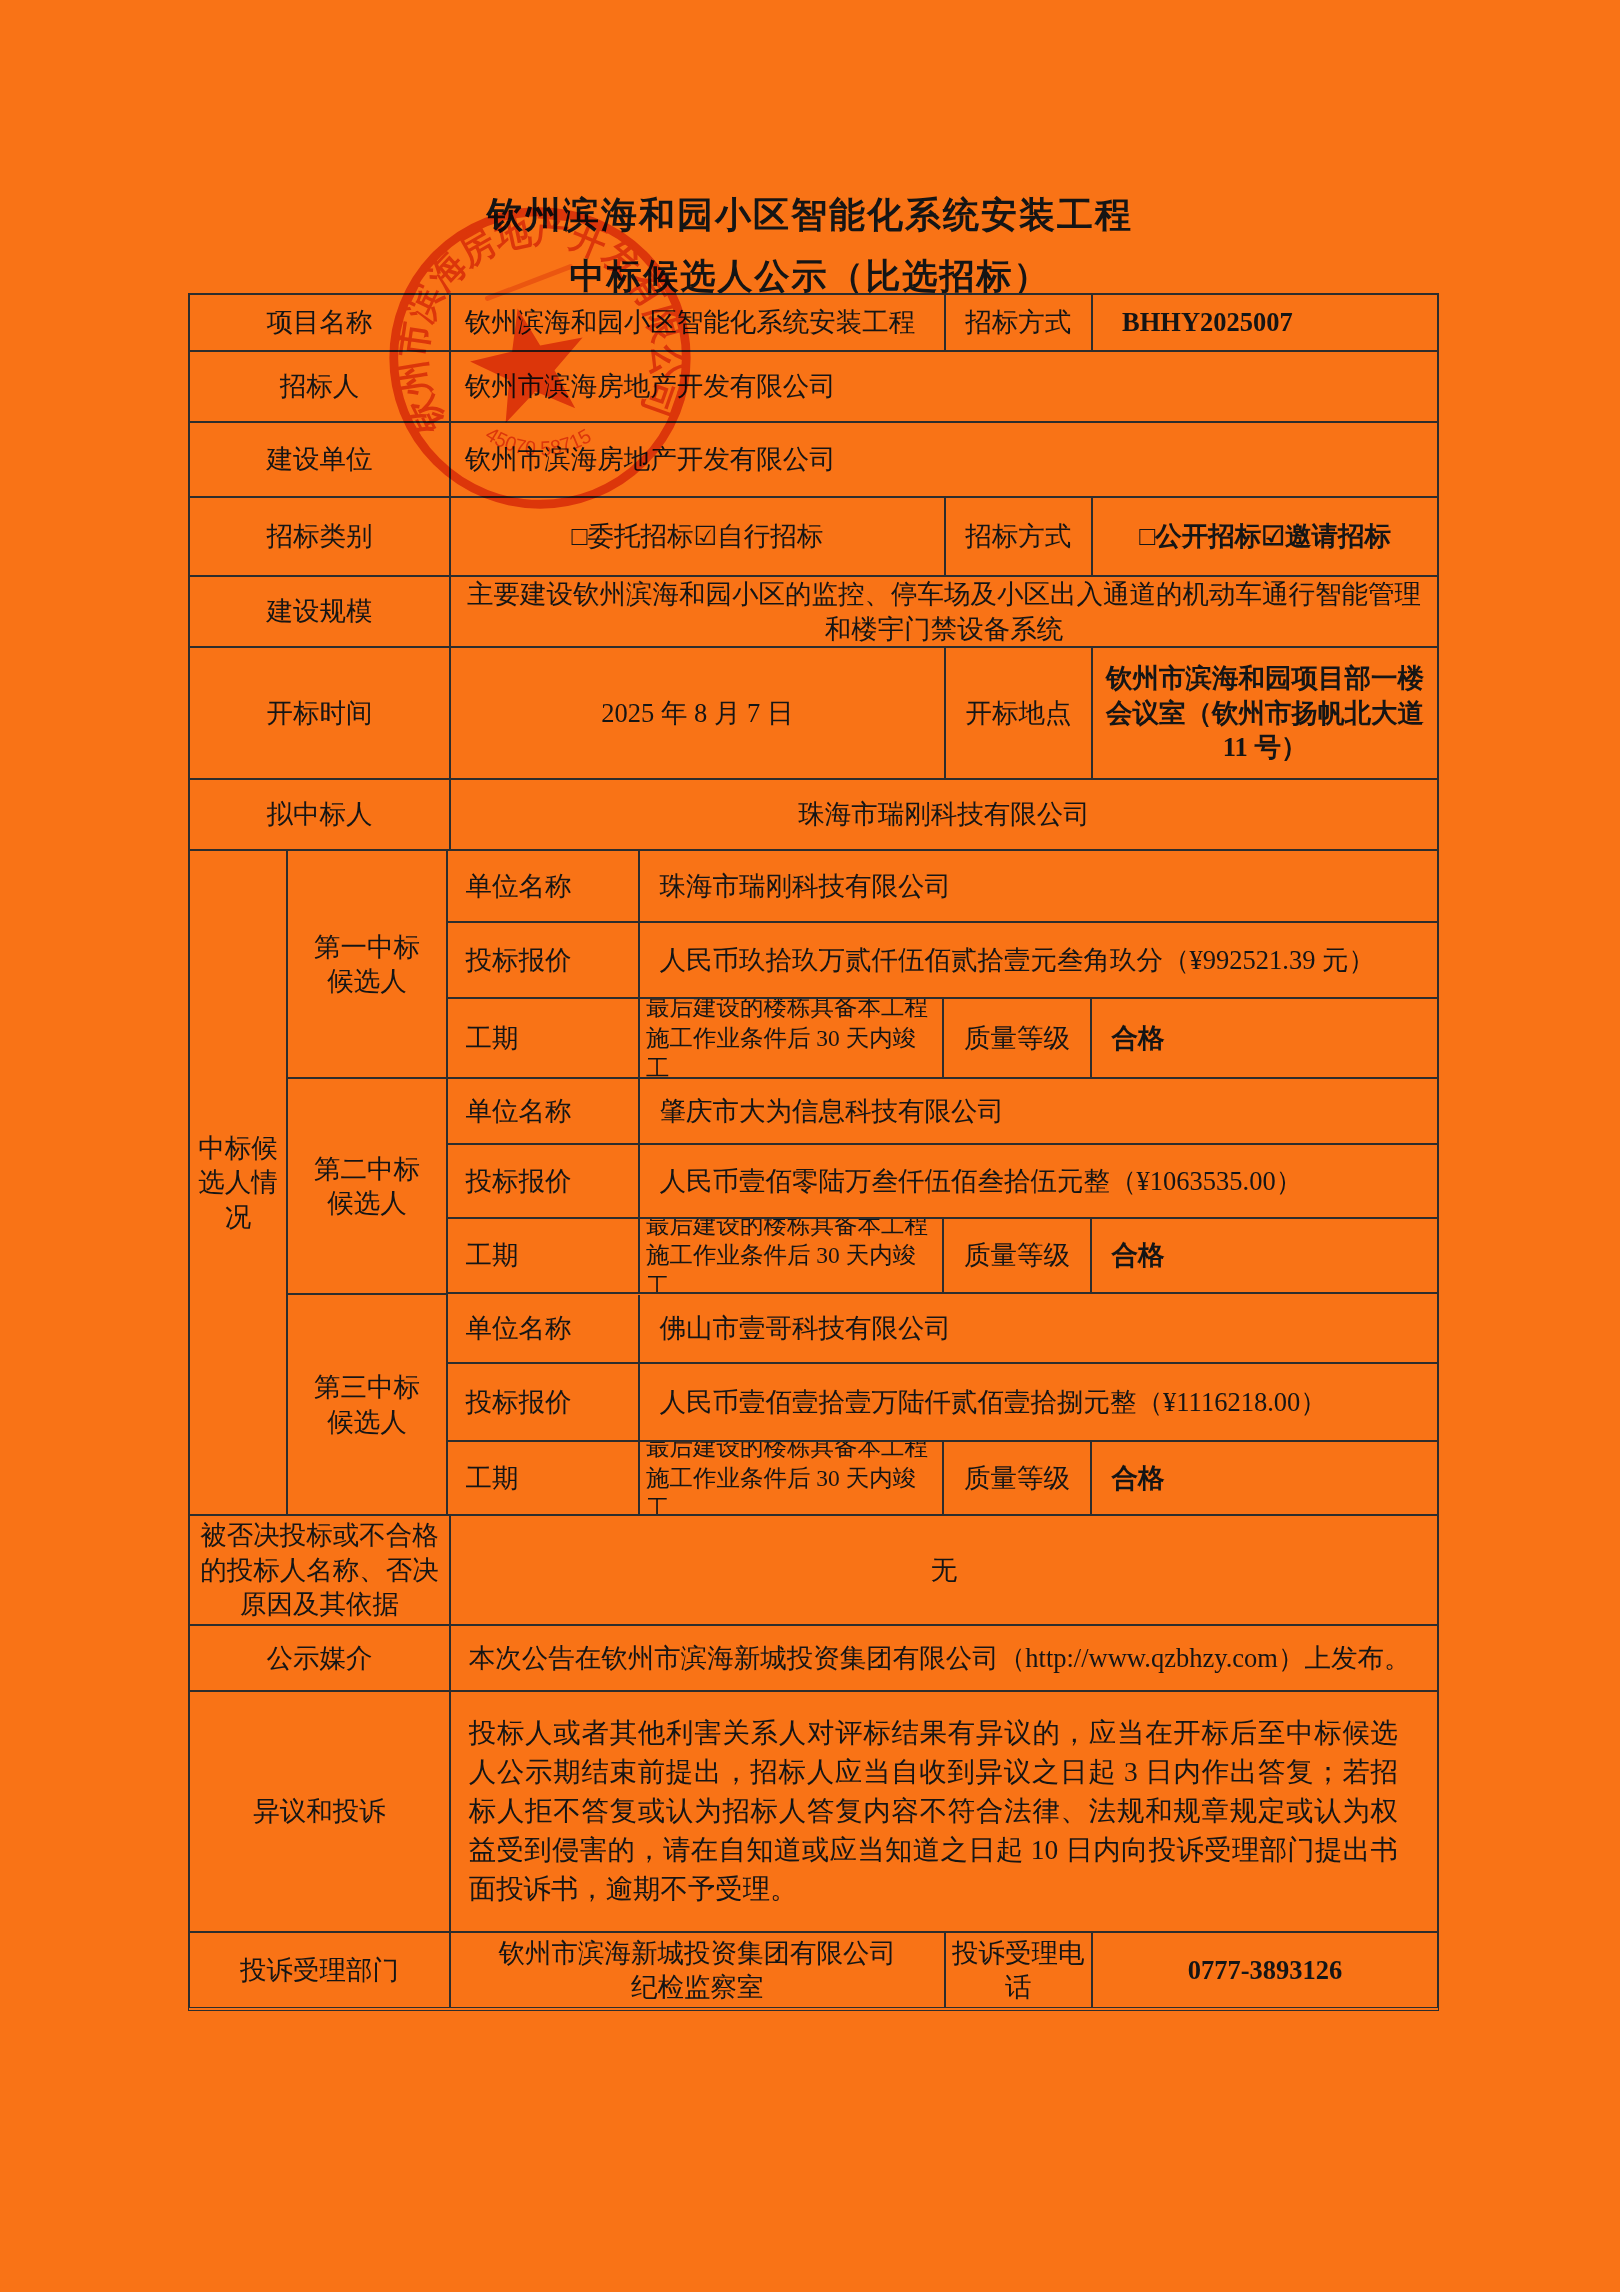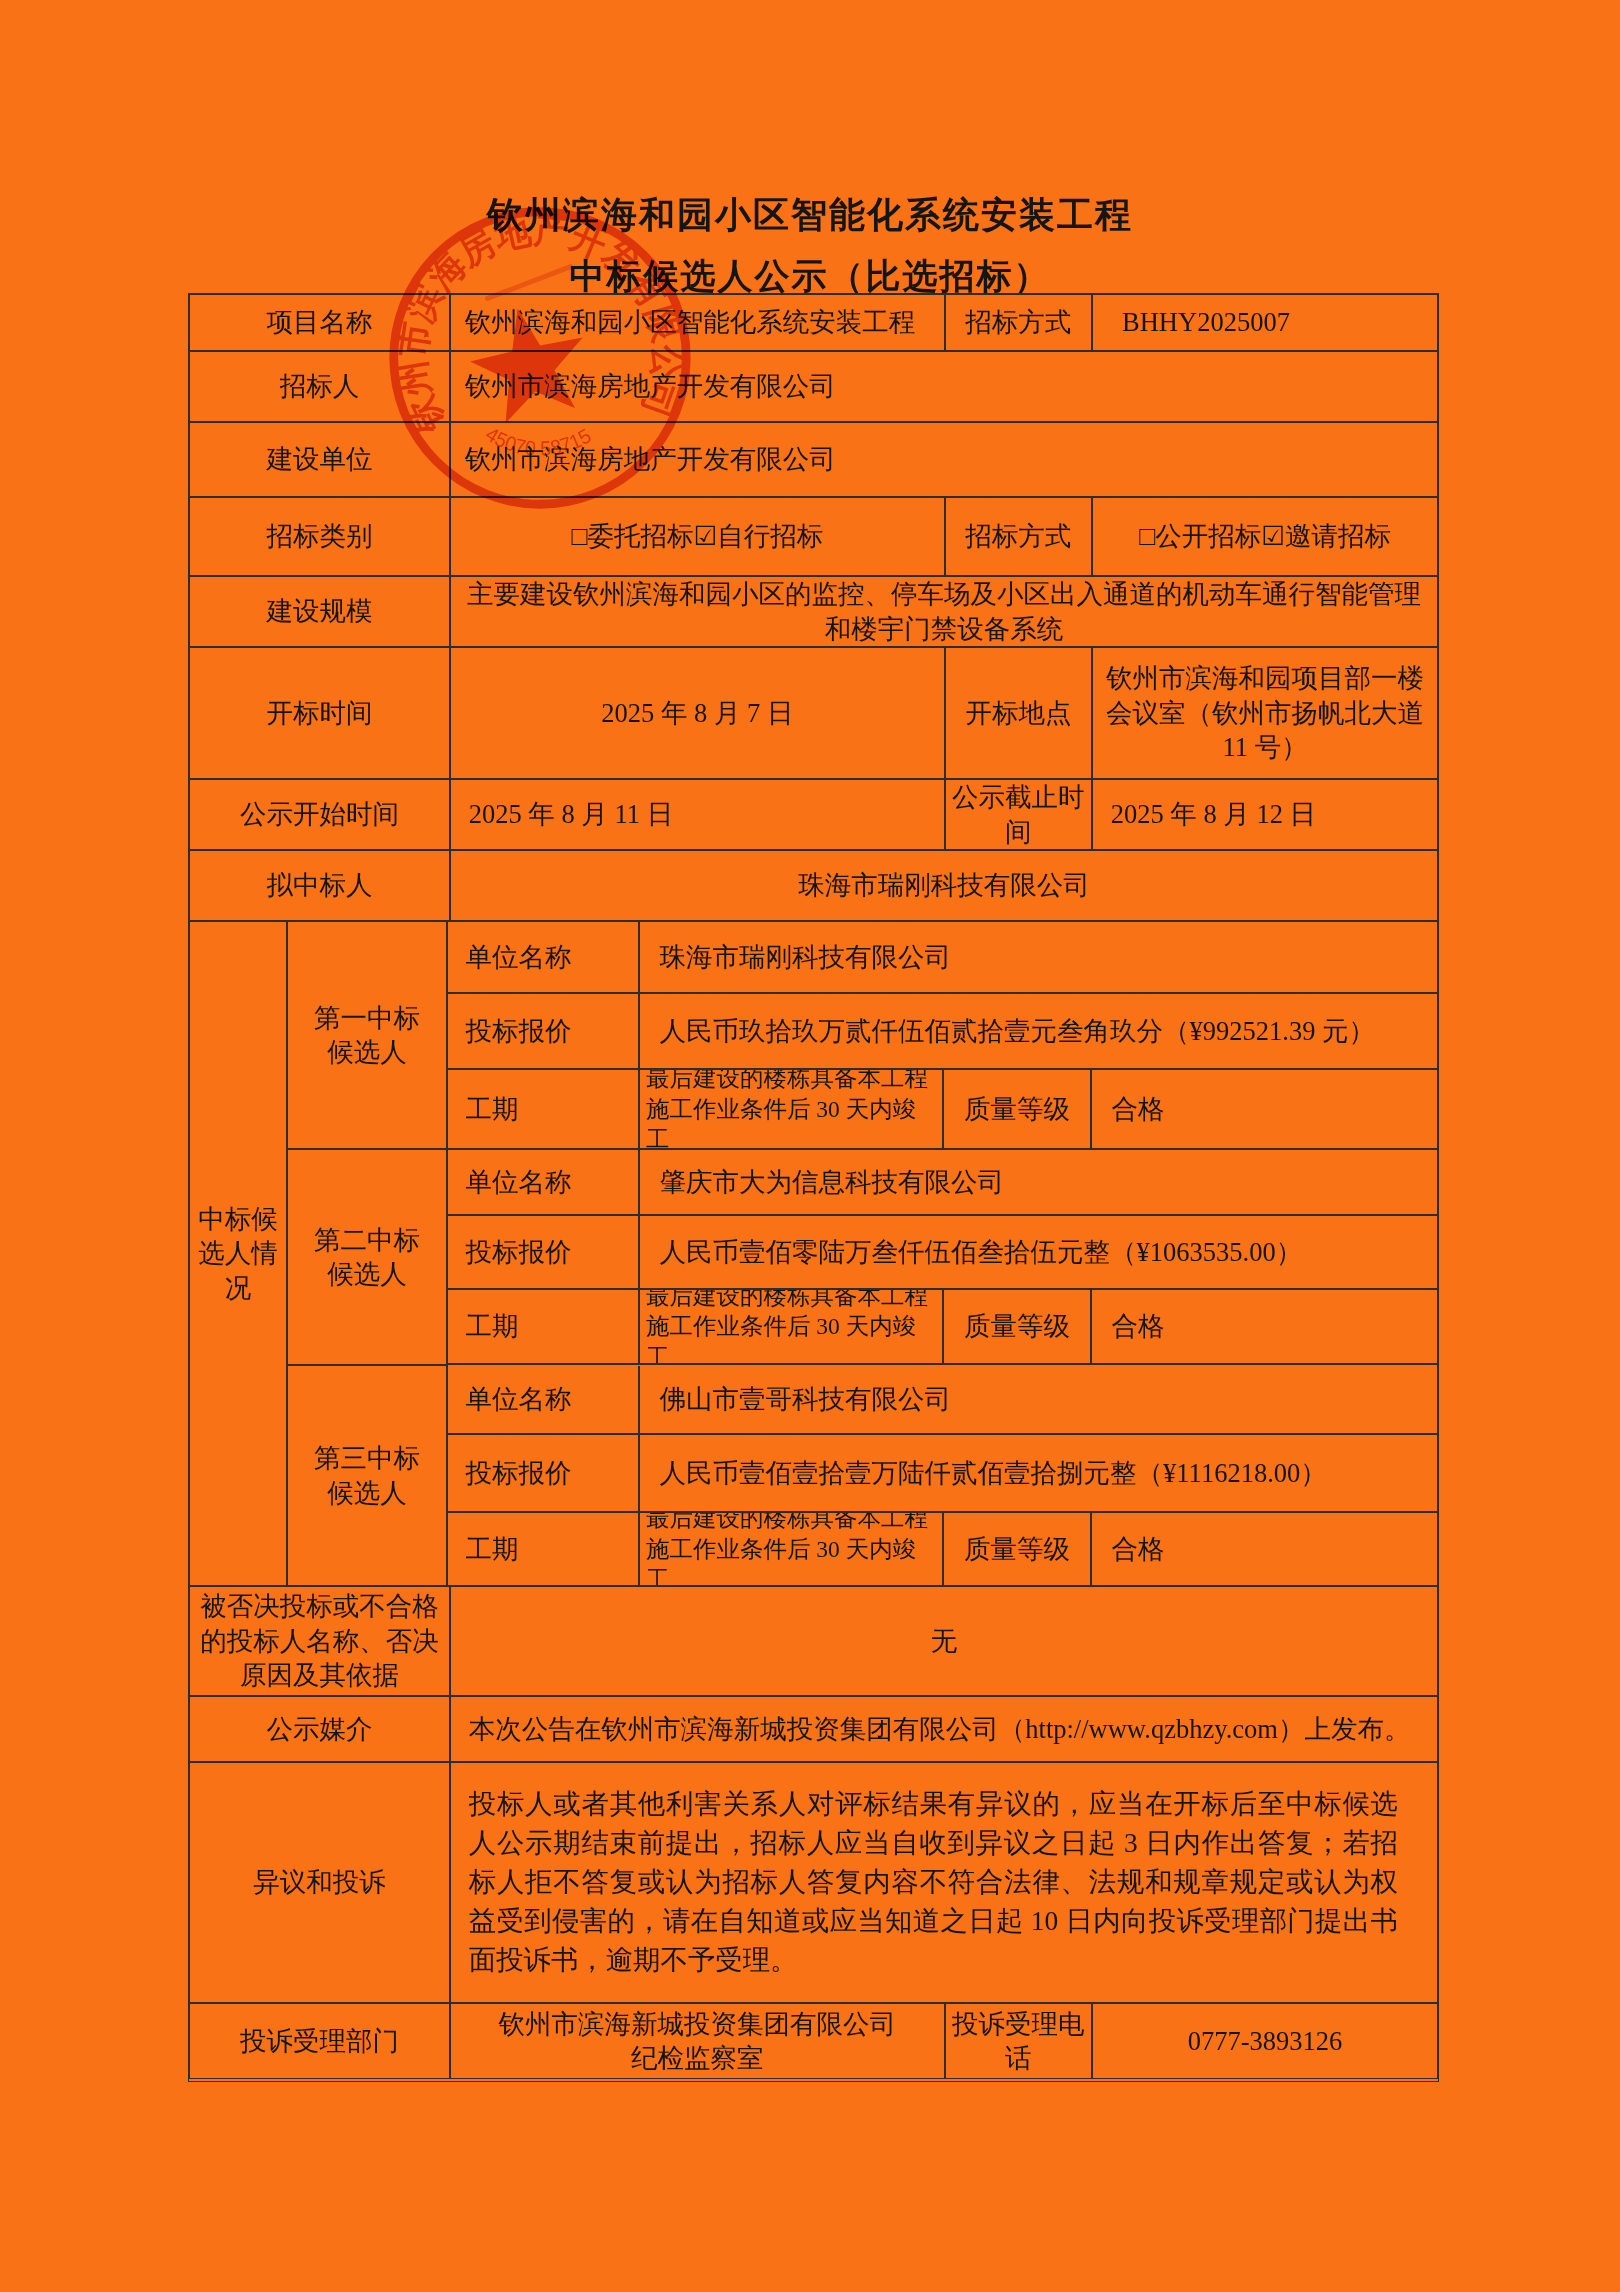--- a/index.html
+++ b/index.html
@@ -39,7 +39,7 @@
   .just{text-align:justify;}
   
   .wA{width:102px;} .wB{width:160px;} .wC{width:192px;} .wD{width:304px;}
-  .wE{width:148px;} .wF{width:345px;}
+  .wE{width:148px;} .wF{width:345px;font-weight:bold;}
   .wLab{width:262px;}   
   .wC2{width:496px;}    
   .wRest{width:989px;} 

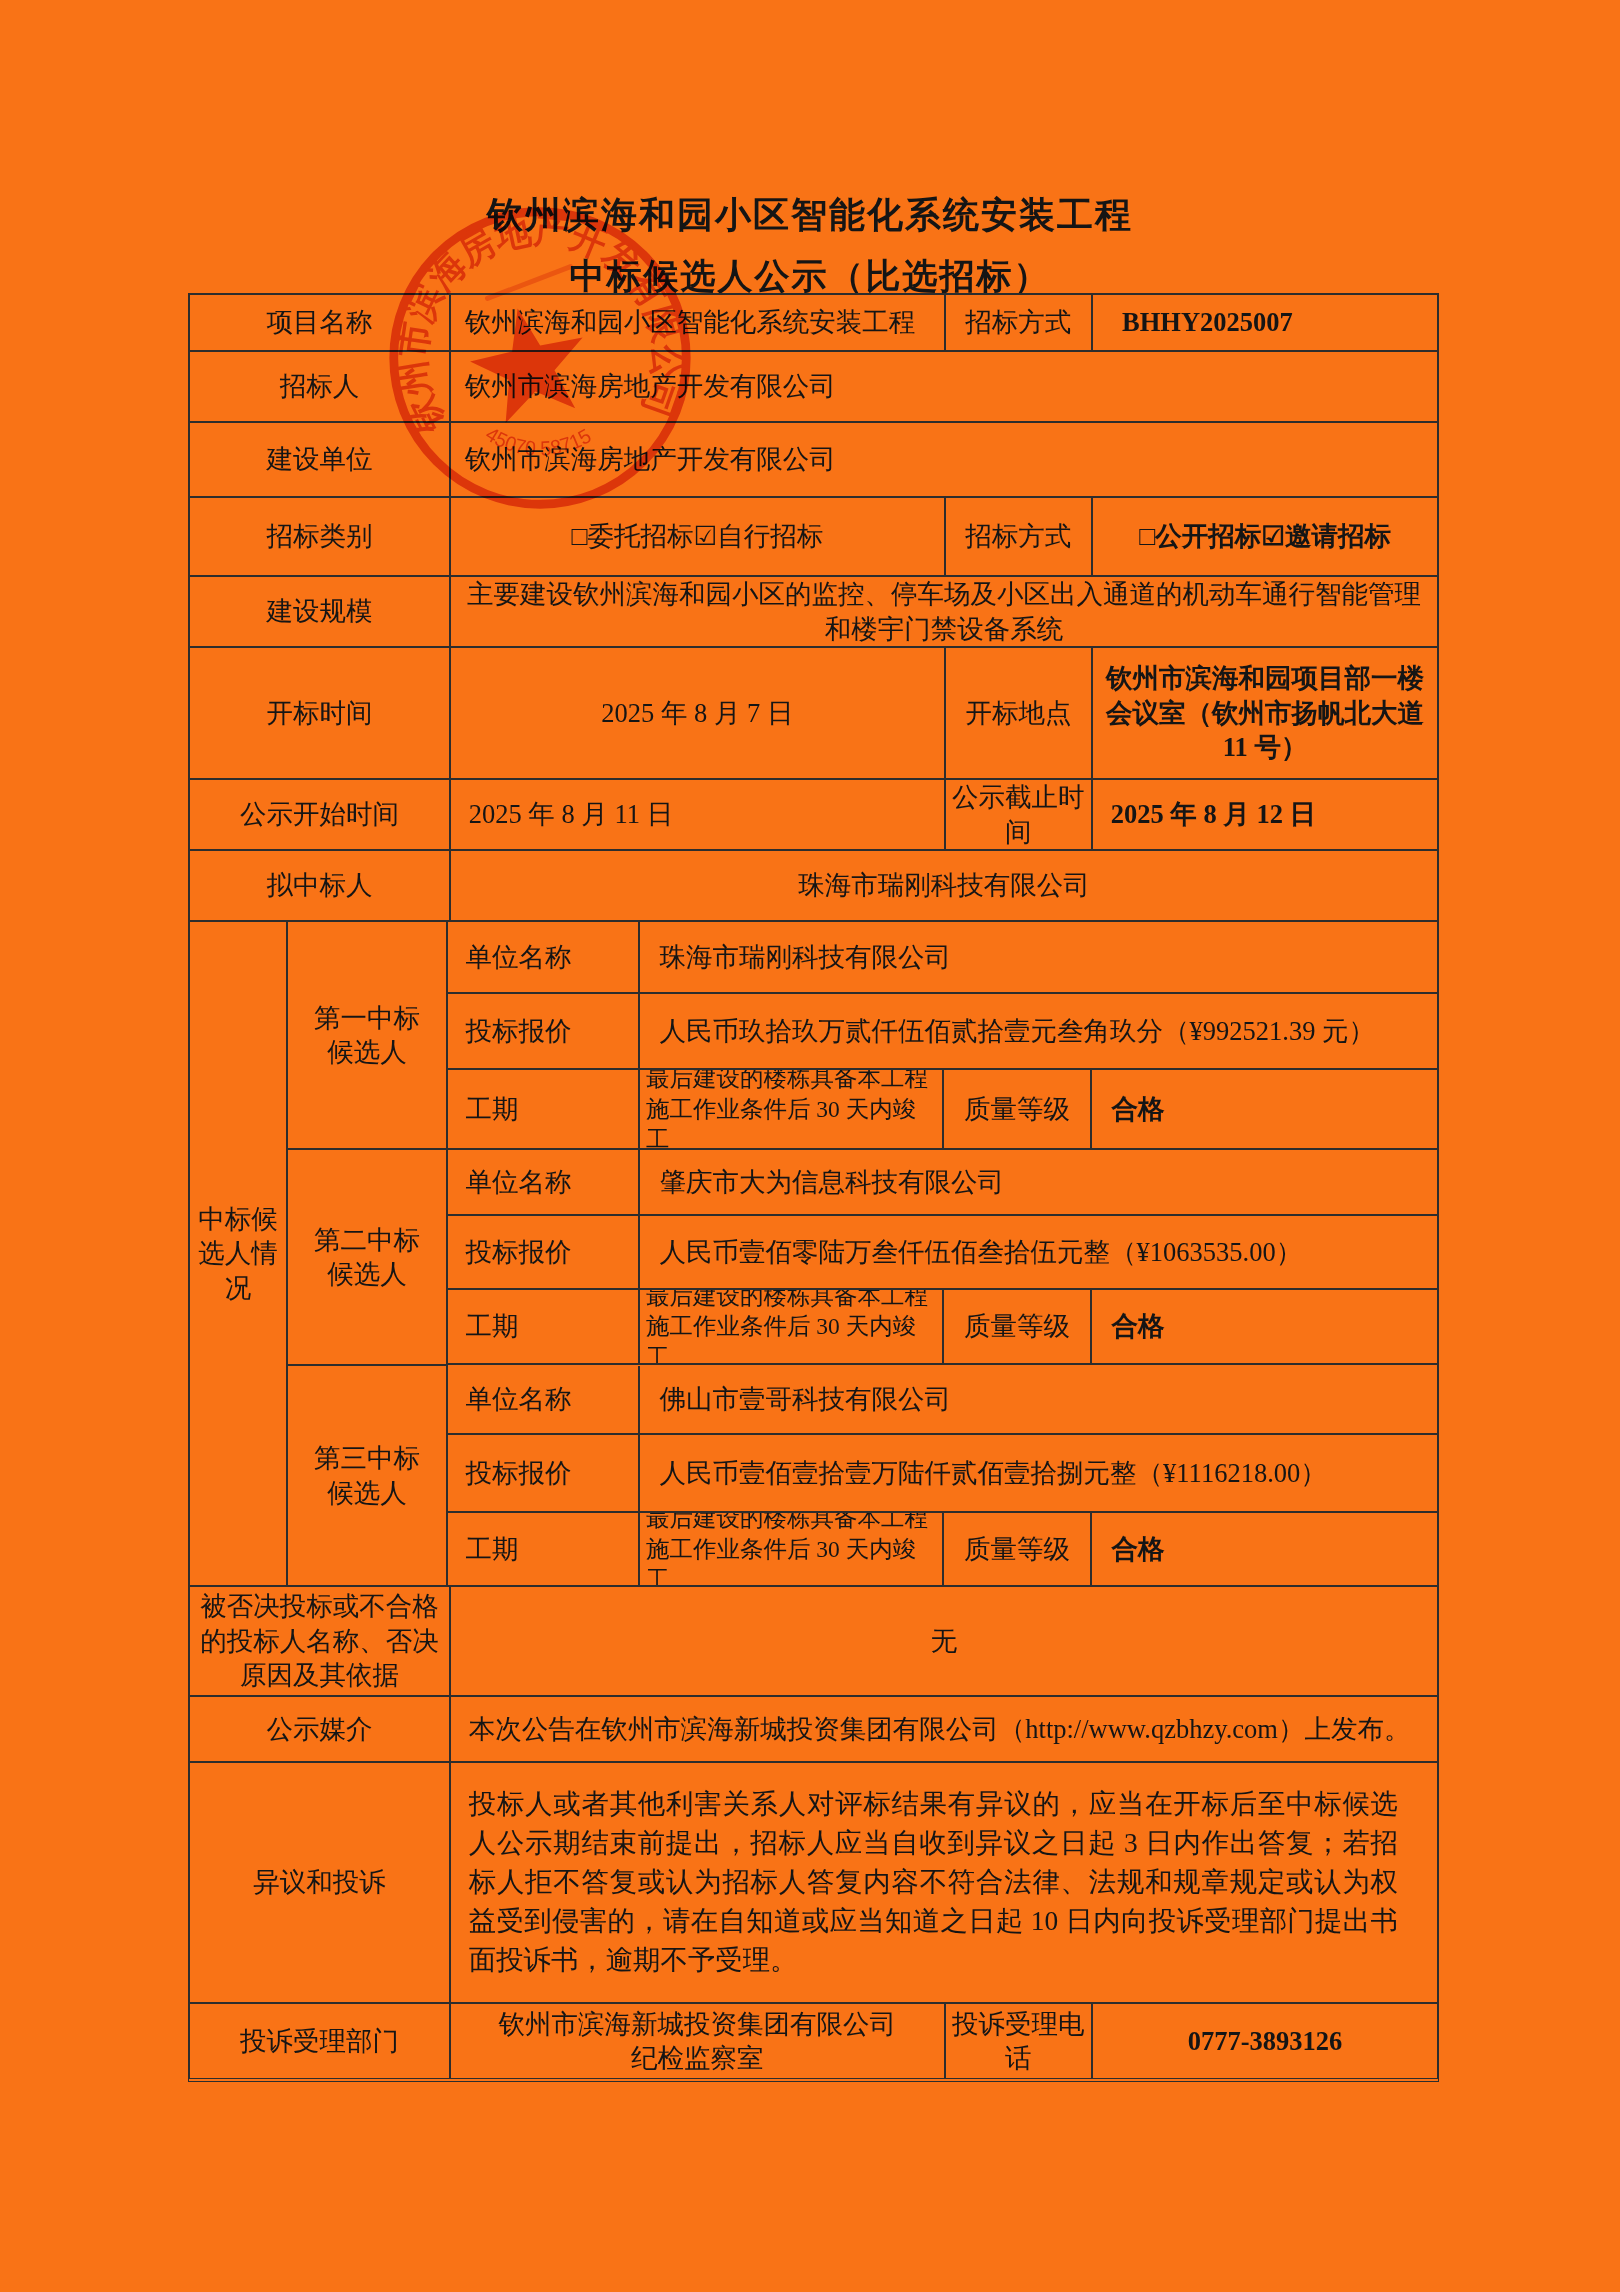--- a/index.html
+++ b/index.html
@@ -120,12 +120,6 @@
       <div class="td ctr wF h135 no-br" style="padding:0 0;">钦州市滨海和园项目部一楼会议室（钦州市扬帆北大道 11 号）</div>
     </div>
 
-    <div class="tr h72">
-      <div class="td lab wLab h72">公示开始时间</div>
-      <div class="td left wC2 h72" style="padding-left:17.6px;">2025 年 8 月 11 日</div>
-      <div class="td lab wE h72">公示截止时间</div>
-      <div class="td left wF h72 no-br" style="padding-left:17.6px;">2025 年 8 月 12 日</div>
-    </div>
 
     <div class="tr h72">
       <div class="td lab wLab h72">拟中标人</div>

